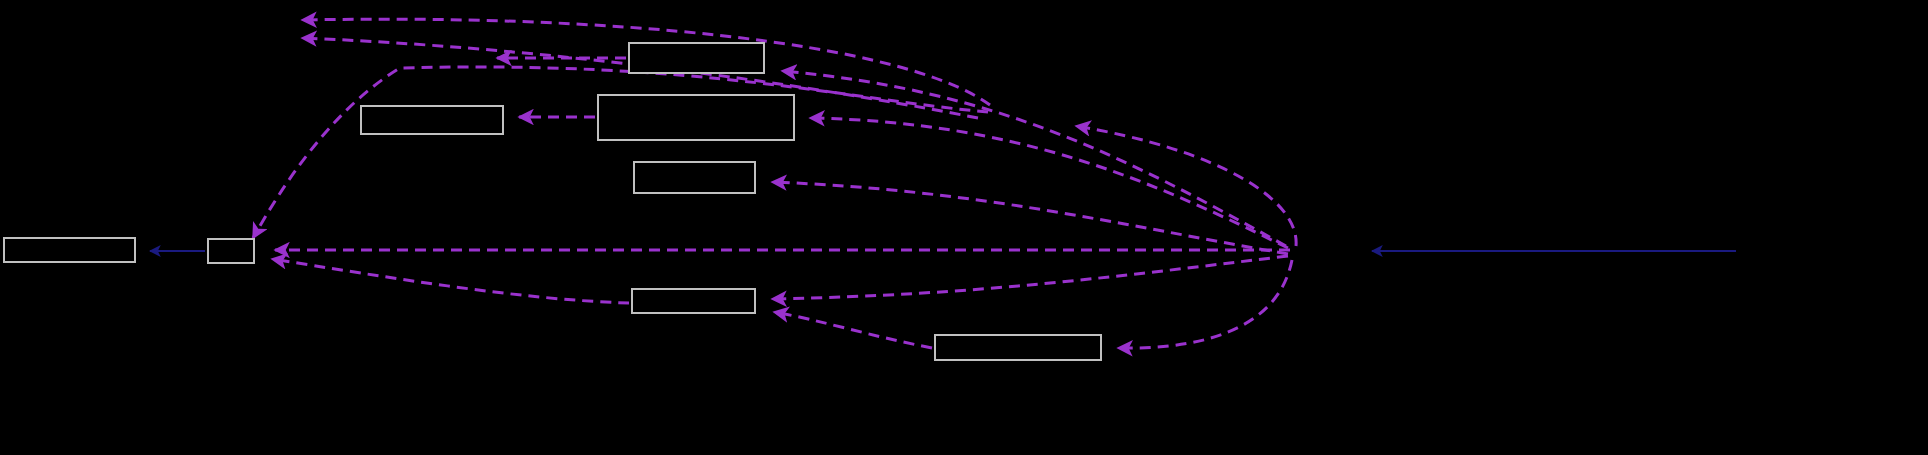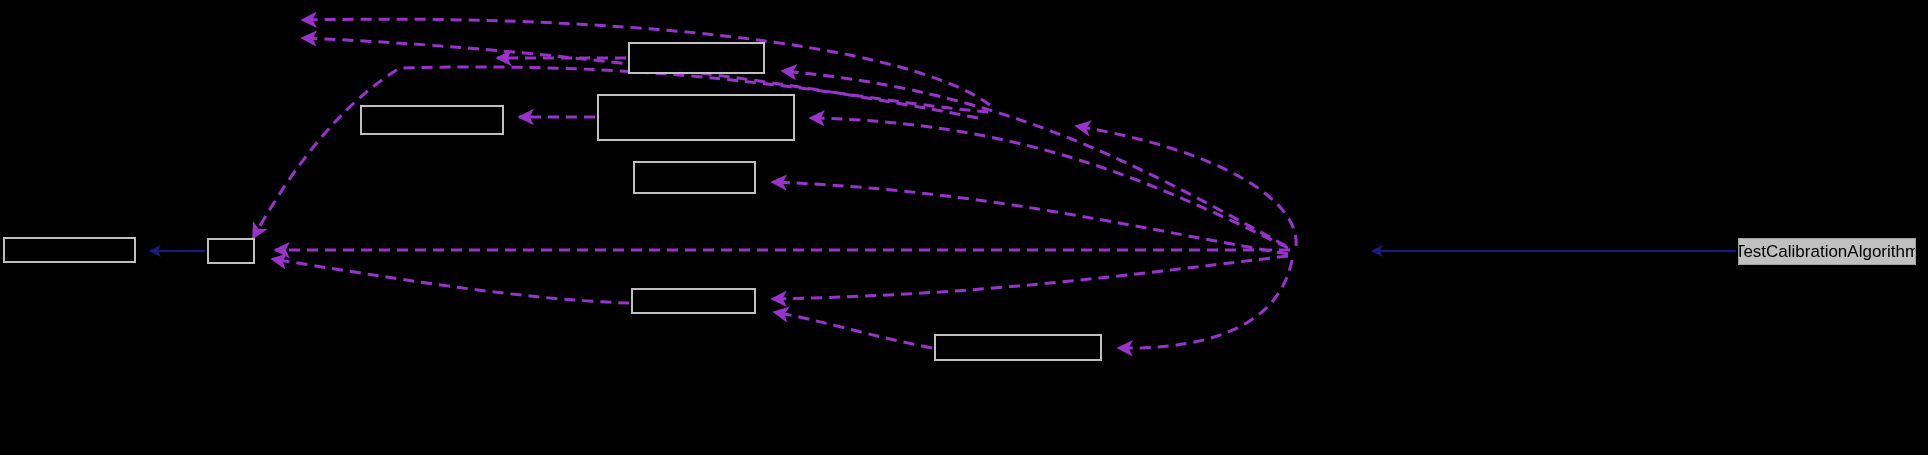--- a/index.html
+++ b/index.html
@@ -105,9 +105,6 @@
     </g>
   </svg>
 
-  <div class="node highlight" style="left:1738px; top:238px; width:178px; height:27px;">
-    <span class="node-label">TestCalibrationAlgorithm</span>
-  </div>
 
   <div class="node" style="left:628px; top:42px; width:137px; height:32px;">
     <span class="node-label"></span>

